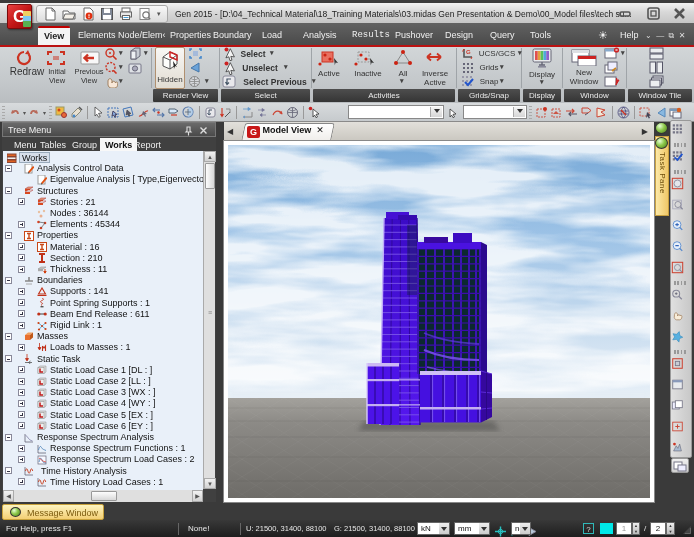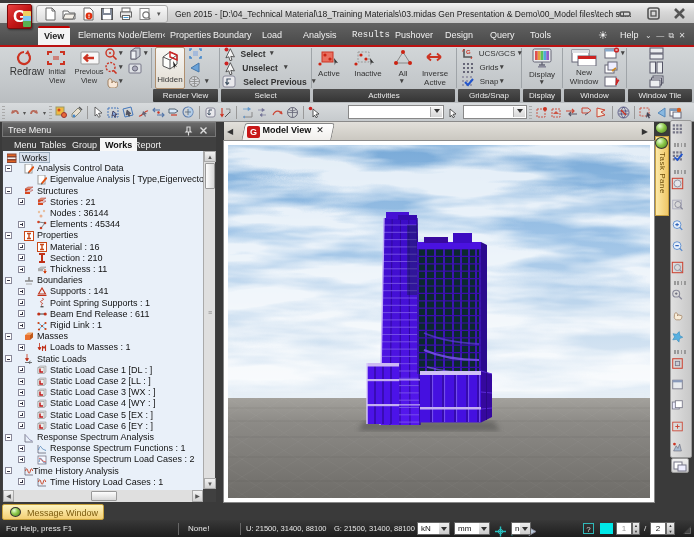--- a/index.html
+++ b/index.html
@@ -660,7 +660,7 @@
           <path d="M3 0v6M1.5 4.5L3 7l1.5-2.5z" stroke="#c03018" fill="#c03018" stroke-width=".8"></path>
           <path d="M1 8.5h7M6.5 7l-2 1.5 2 1.5" fill="none" stroke="#555" stroke-width=".8"></path>
         </svg>
-        <span style="position:absolute;left:34px;">Static Loads</span>
+        <span style="position:absolute;left:34px;">Static Task</span>
       </div>
 <div class="trow" style="top:213.8px;">
         <span class="exp pl" style="left:15px;"></span>

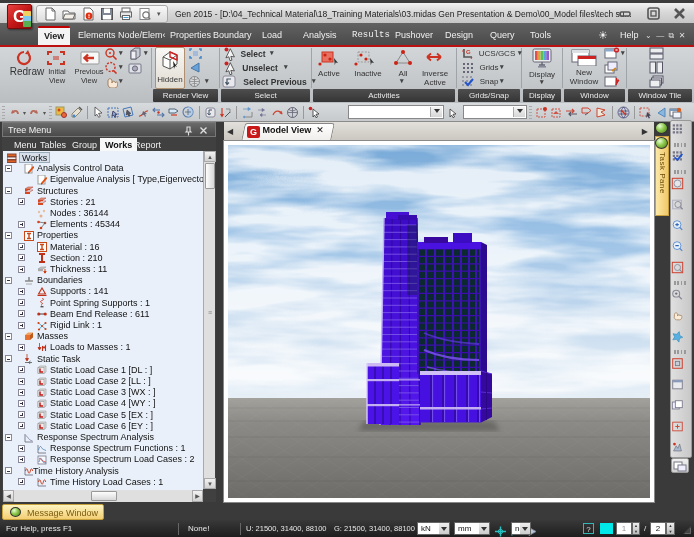--- a/index.html
+++ b/index.html
@@ -747,7 +747,7 @@
           <path d="M1 1v8h8" fill="none" stroke="#667" stroke-width=".8"></path>
           <path d="M1.5 5c.8-3 1.6-3 2.4 0s1.6 3 2.4 0 1.6-3 2.4 0" fill="none" stroke="#c43818" stroke-width=".9"></path>
         </svg>
-        <span style="position:absolute;left:30px;">Time History Analysis</span>
+        <span style="position:absolute;left:38px;">Time History Analysis</span>
       </div>
 <div class="trow" style="top:325.8px;">
         <span class="exp pl" style="left:15px;"></span>

